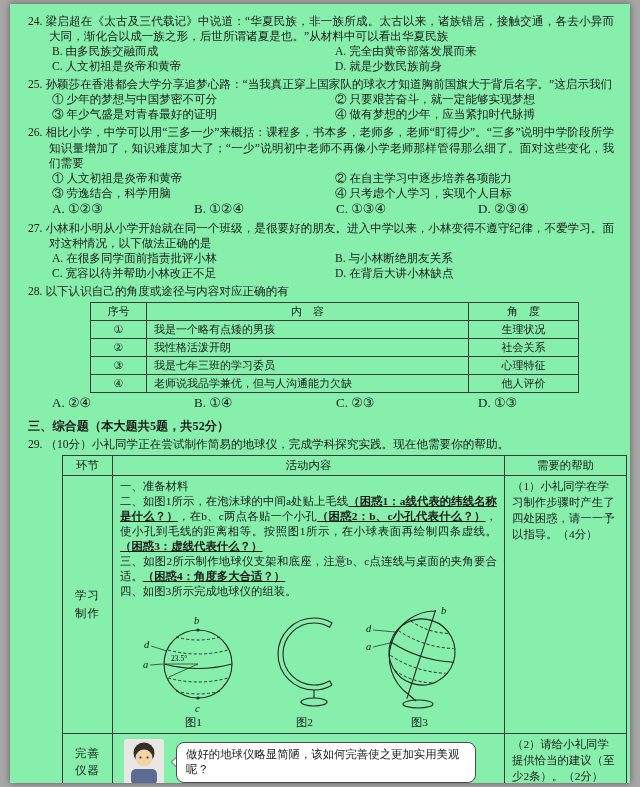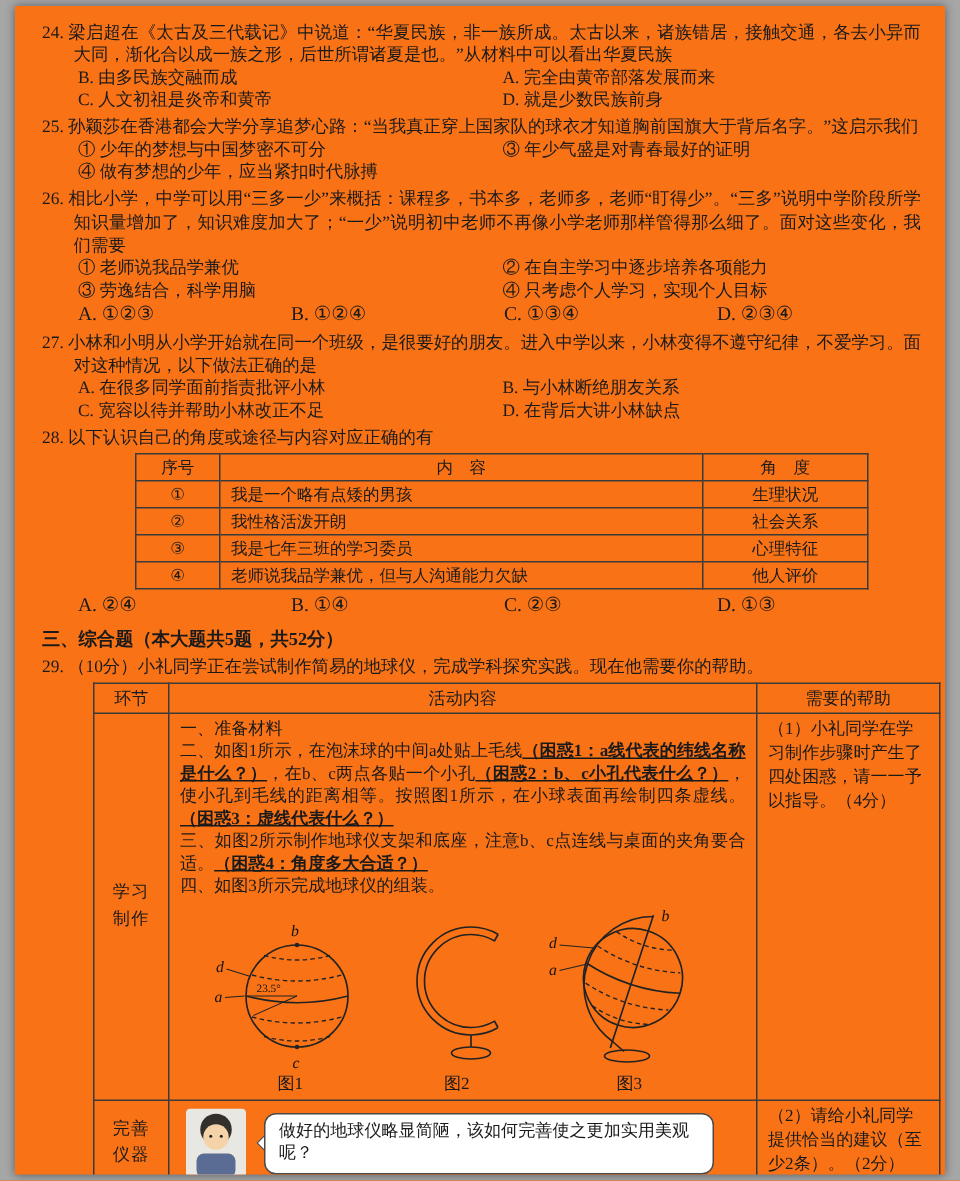--- a/index.html
+++ b/index.html
@@ -12,7 +12,7 @@
   }
   .paper {
     width:620px; height:779px; margin:4px auto 0 auto;
-    background:#f97316; padding:10px 16px 6px 18px;
+    background:#86efac; padding:10px 16px 6px 18px;
     box-shadow:0 0 6px rgba(0,0,0,.45);
     overflow:hidden;
   }

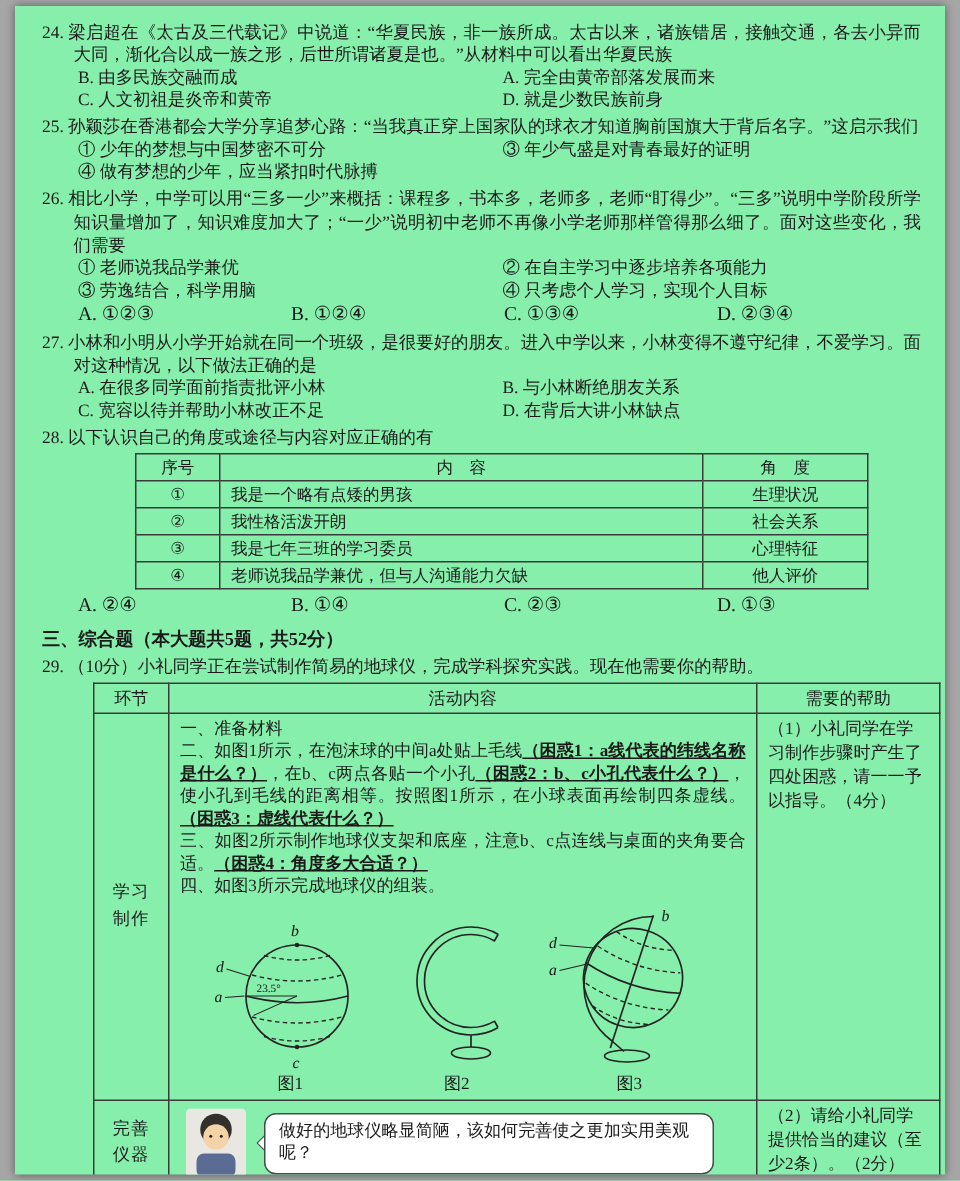--- a/index.html
+++ b/index.html
@@ -81,6 +81,7 @@
     <p class="stem">25. 孙颖莎在香港都会大学分享追梦心路：“当我真正穿上国家队的球衣才知道胸前国旗大于背后名字。”这启示我们</p>
     <div class="optgrid">
       <span>① 少年的梦想与中国梦密不可分</span>
+      <span>② 只要艰苦奋斗，就一定能够实现梦想</span>
       <span>③ 年少气盛是对青春最好的证明</span>
       <span>④ 做有梦想的少年，应当紧扣时代脉搏</span>
     </div>

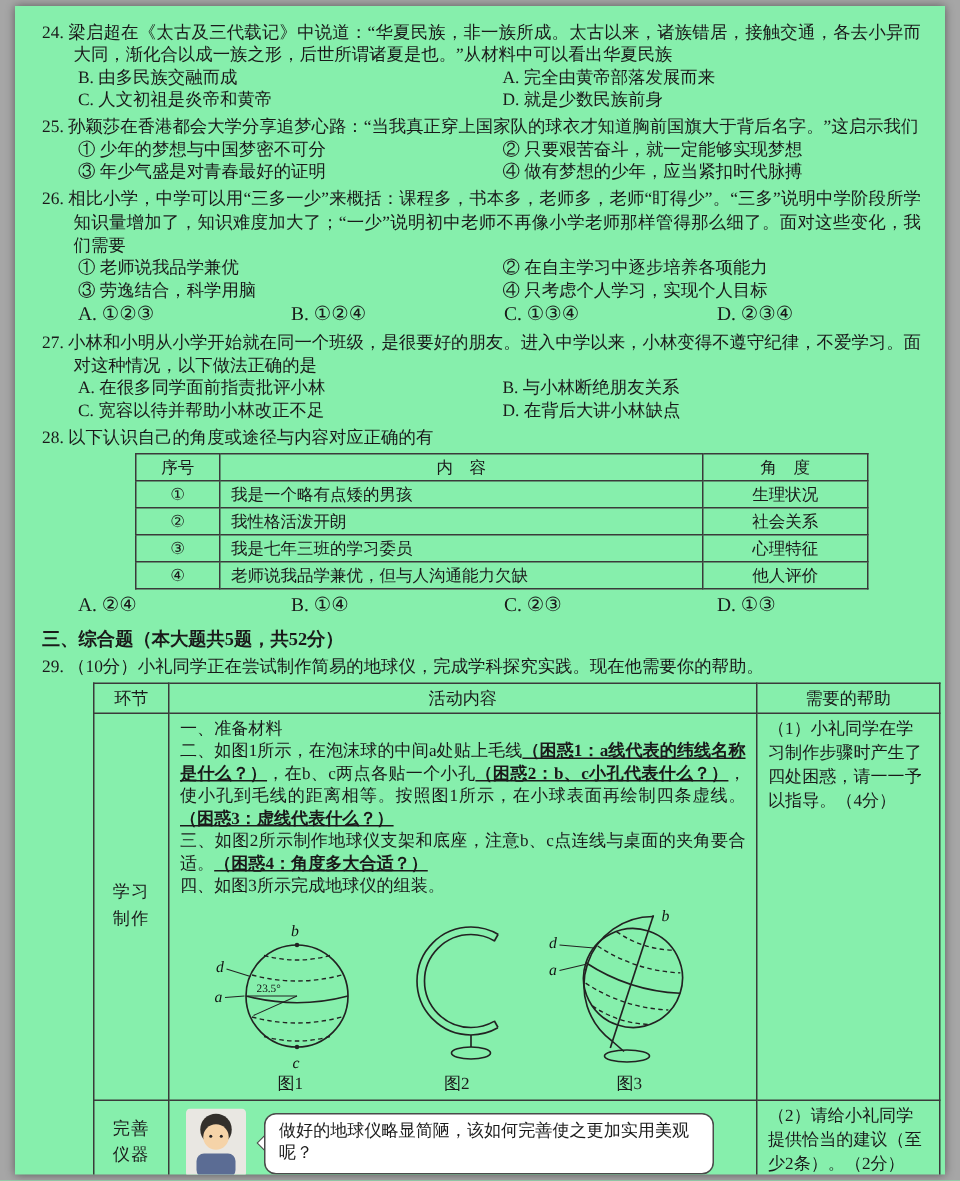--- a/index.html
+++ b/index.html
@@ -90,7 +90,7 @@
   <section class="q">
     <p class="stem">26. 相比小学，中学可以用“三多一少”来概括：课程多，书本多，老师多，老师“盯得少”。“三多”说明中学阶段所学知识量增加了，知识难度加大了；“一少”说明初中老师不再像小学老师那样管得那么细了。面对这些变化，我们需要</p>
     <div class="optgrid">
-      <span>① 老师说我品学兼优</span>
+      <span>① 人文初祖是炎帝和黄帝</span>
       <span>② 在自主学习中逐步培养各项能力</span>
       <span>③ 劳逸结合，科学用脑</span>
       <span>④ 只考虑个人学习，实现个人目标</span>

